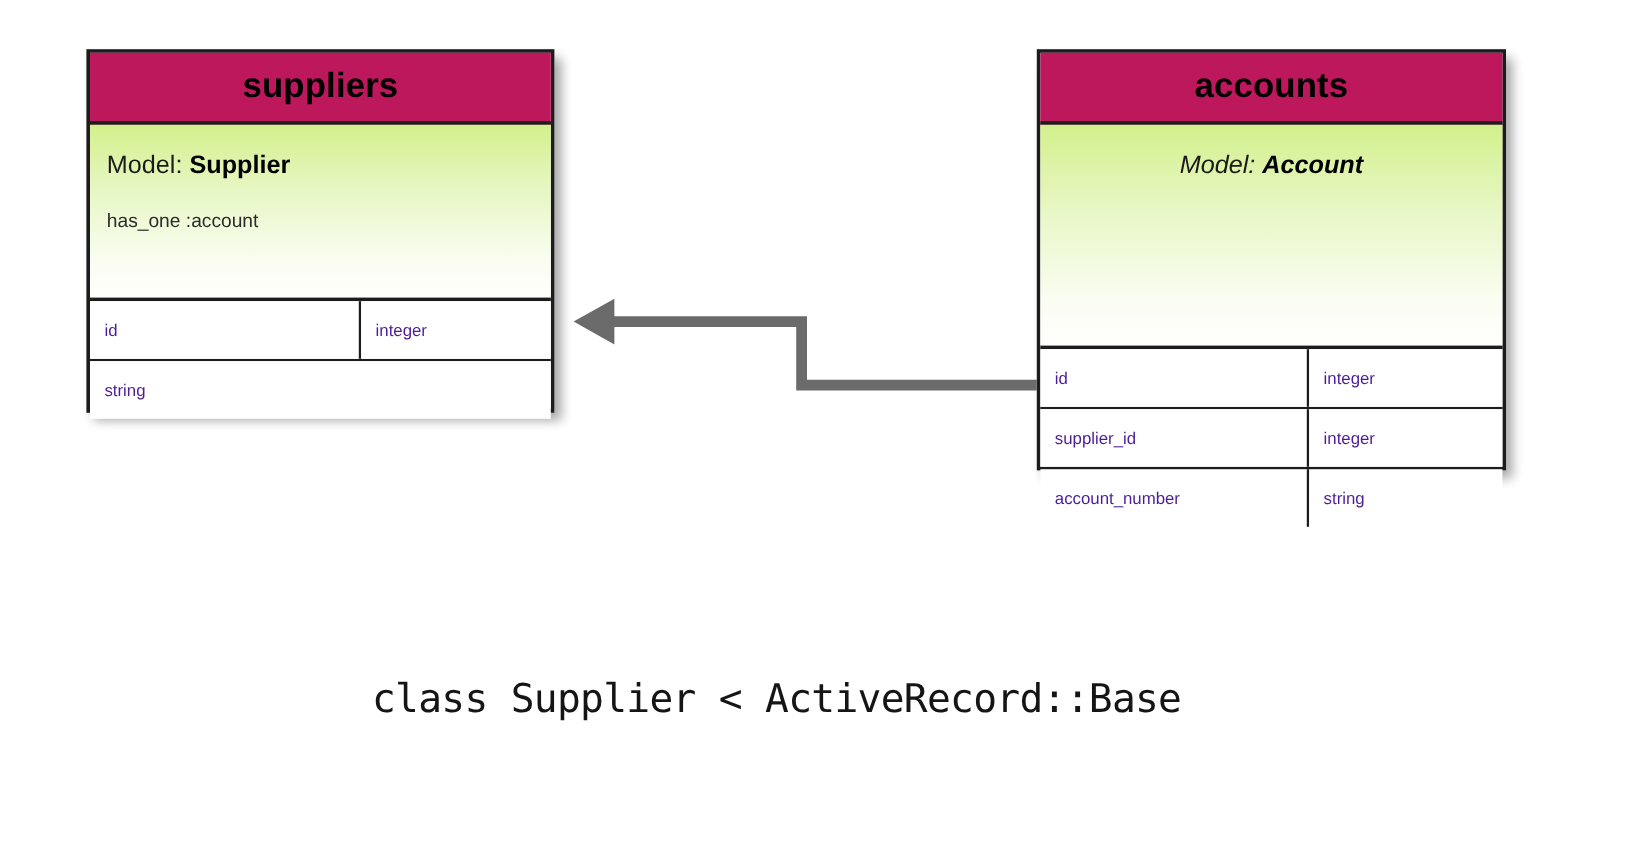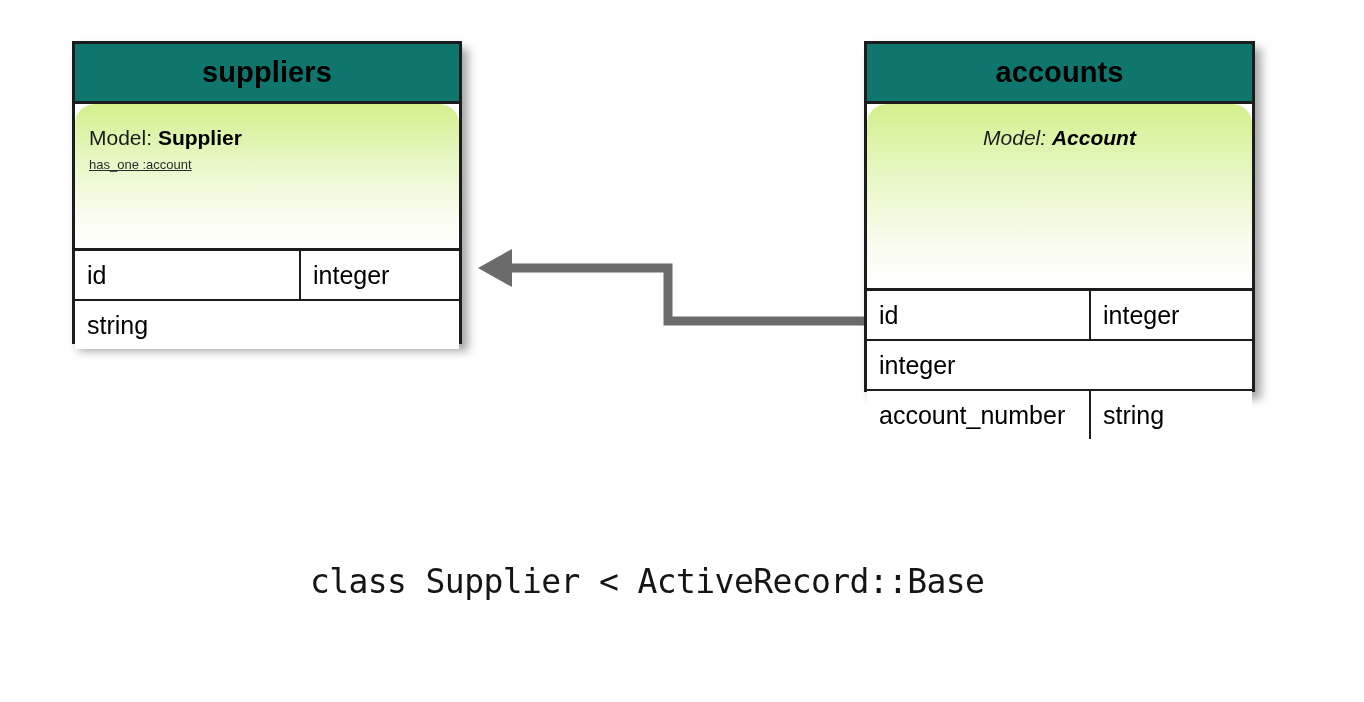--- a/index.html
+++ b/index.html
@@ -34,7 +34,7 @@
   .entity-header {
     box-sizing: border-box;
     height: 60px;
-    background: #0f766e;
+    background: #be185d;
     border-bottom: 3px solid #1c1c1c;
     display: flex;
     align-items: center;

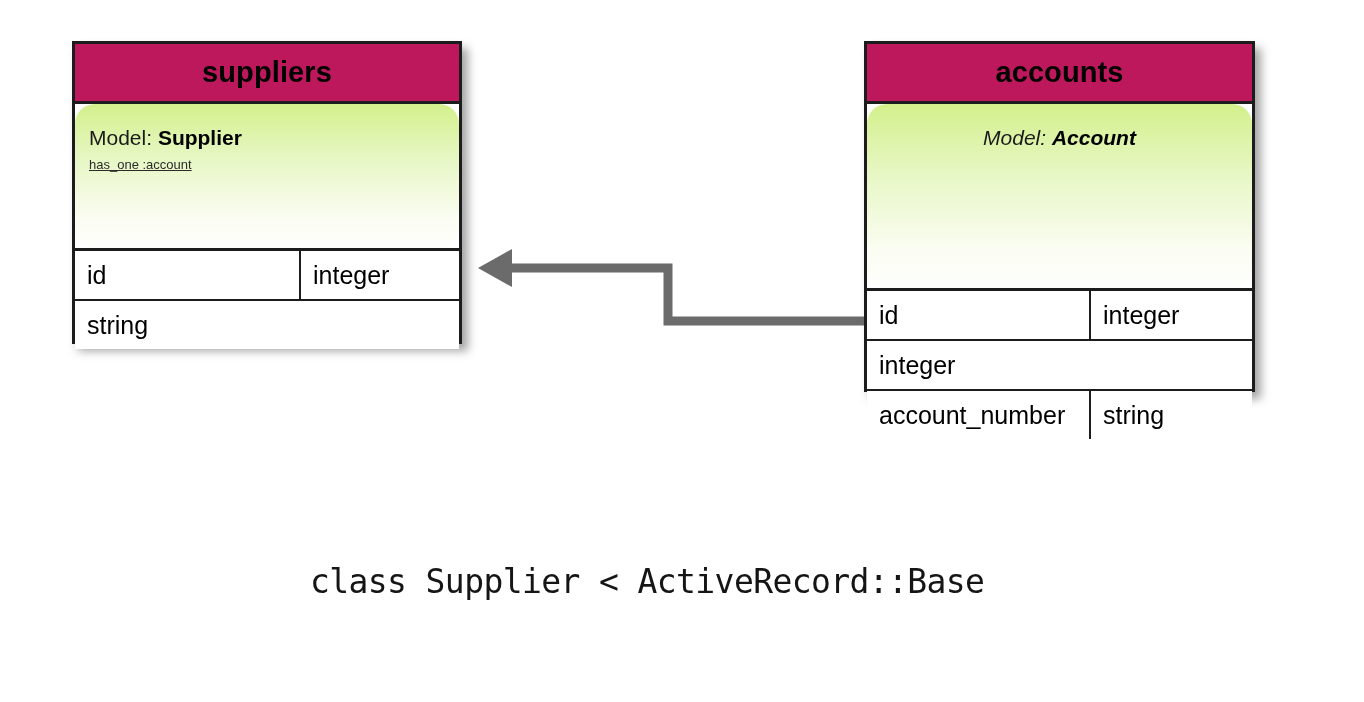--- a/index.html
+++ b/index.html
@@ -49,7 +49,6 @@
     box-sizing: border-box;
     background: linear-gradient(to bottom, #d3f08c 0%, #e7f7c4 38%, #fbfdf3 80%, #fefffc 100%);
     padding: 22px 14px 8px 14px;
-    border-radius: 20px;
   }
 
   .entity-model {

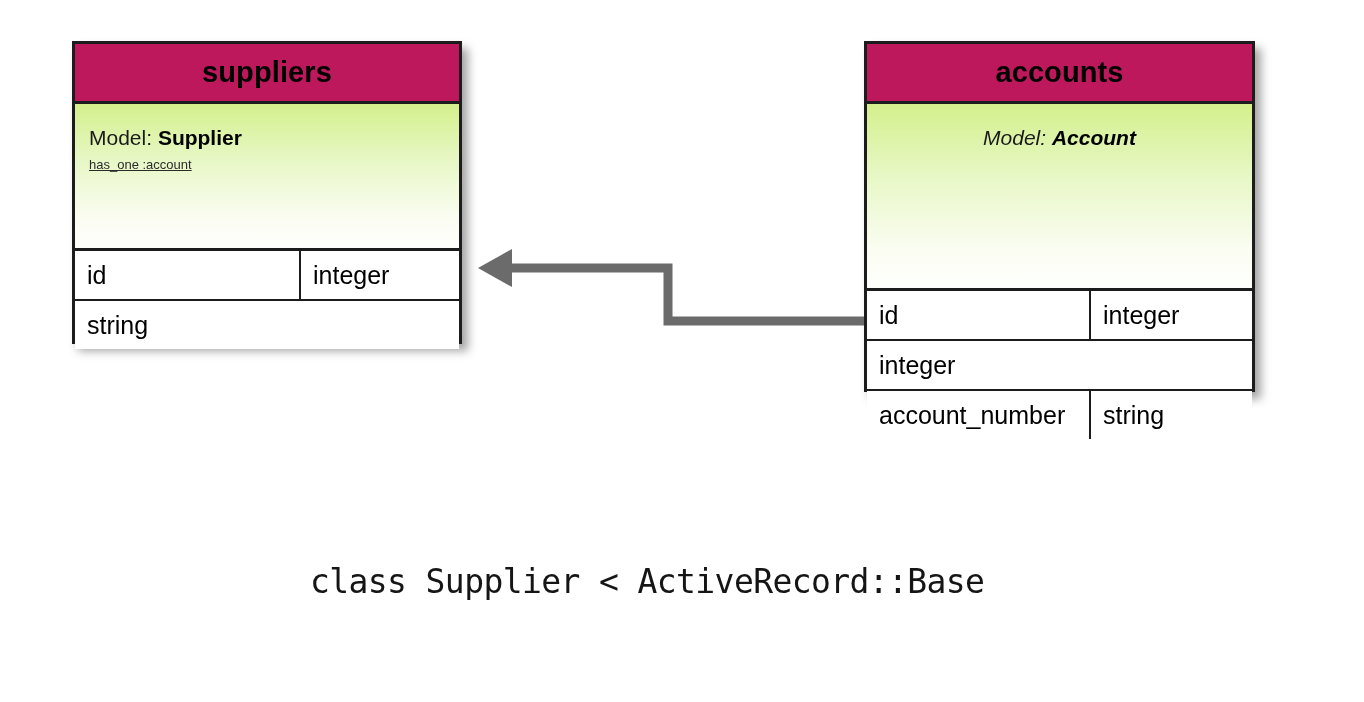--- a/index.html
+++ b/index.html
@@ -63,11 +63,10 @@
   }
 
   .entity-assoc {
-    margin-top: 8px;
-    font-size: 13px;
+    margin-top: 27px;
+    font-size: 16px;
     color: #2b2b2b;
     white-space: nowrap;
-    text-decoration: underline;
   }
 
   .entity-fields {

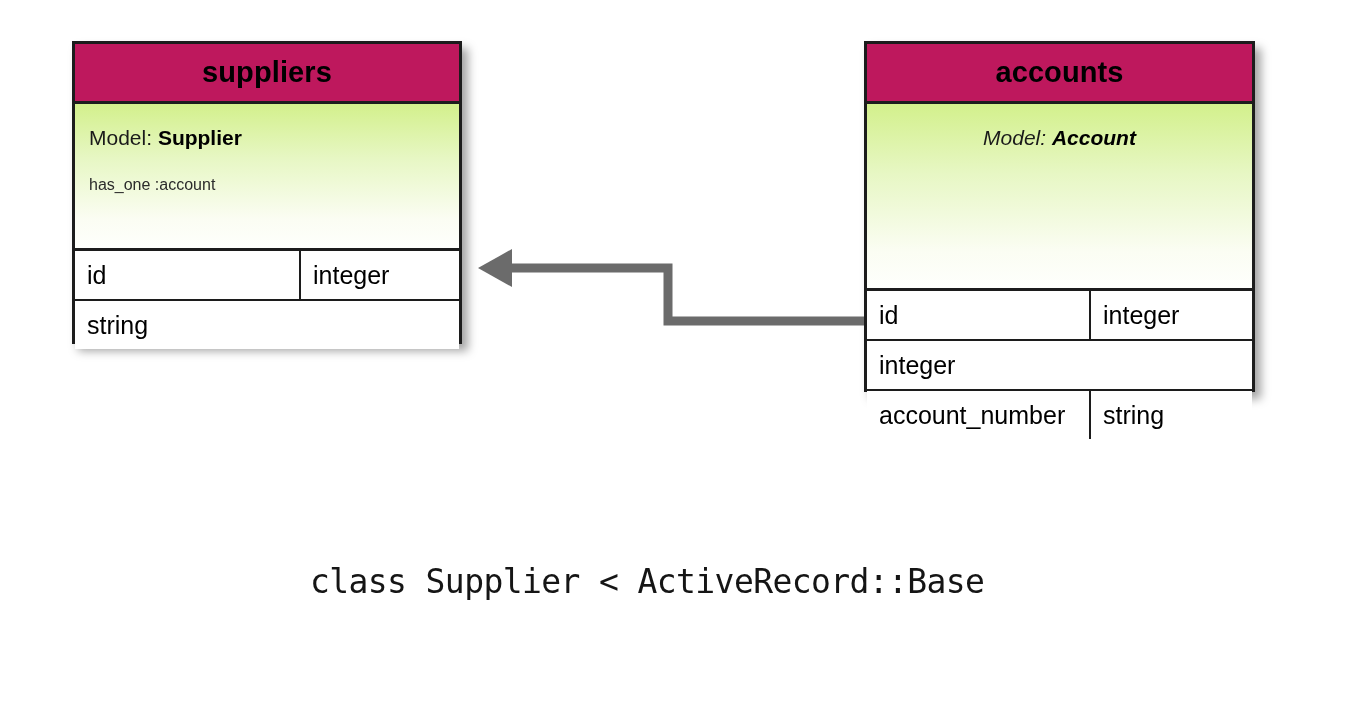--- a/index.html
+++ b/index.html
@@ -86,8 +86,8 @@
     display: flex;
     align-items: center;
     padding-left: 12px;
-    font-size: 25px;
-    color: #000000;
+    font-size: 14px;
+    color: #4c1d95;
     background: #ffffff;
     overflow: hidden;
     white-space: nowrap;

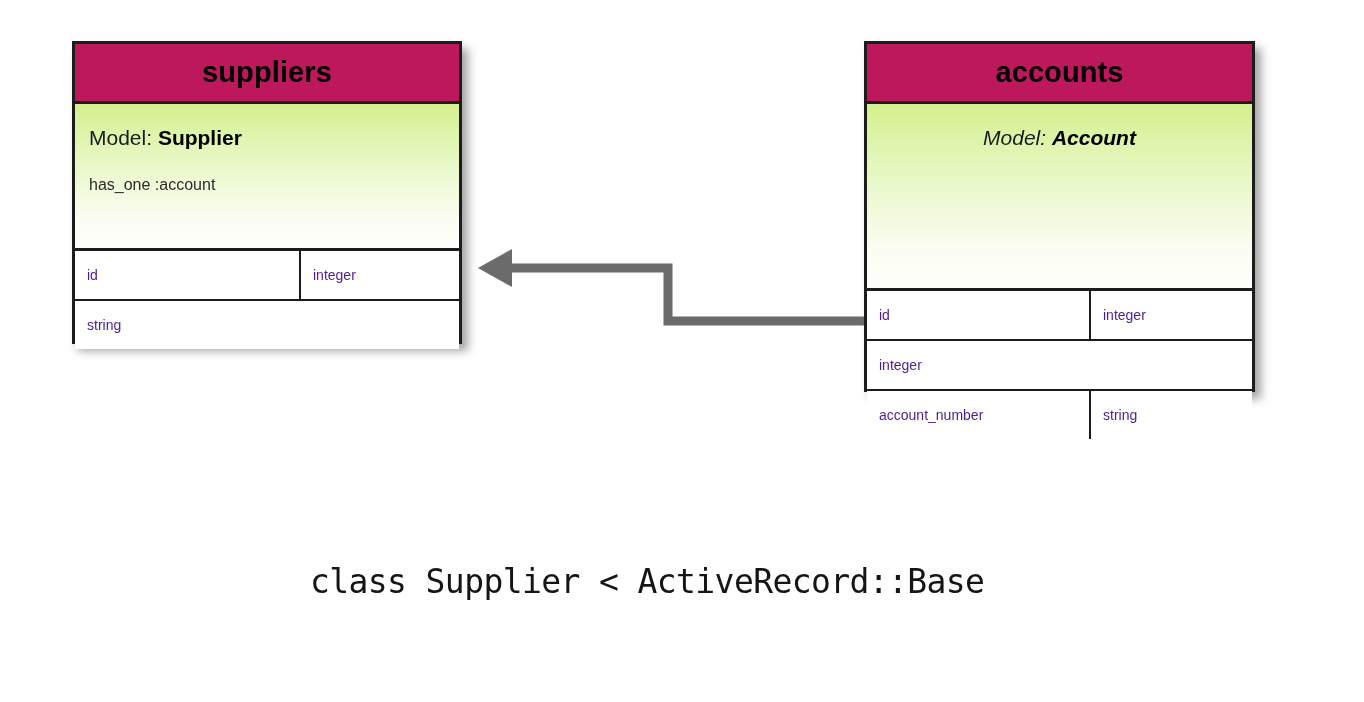--- a/index.html
+++ b/index.html
@@ -188,6 +188,7 @@
         <div class="field-type">integer</div>
       </div>
       <div class="field-row">
+        <div class="field-name">supplier_id</div>
         <div class="field-type">integer</div>
       </div>
       <div class="field-row last">

